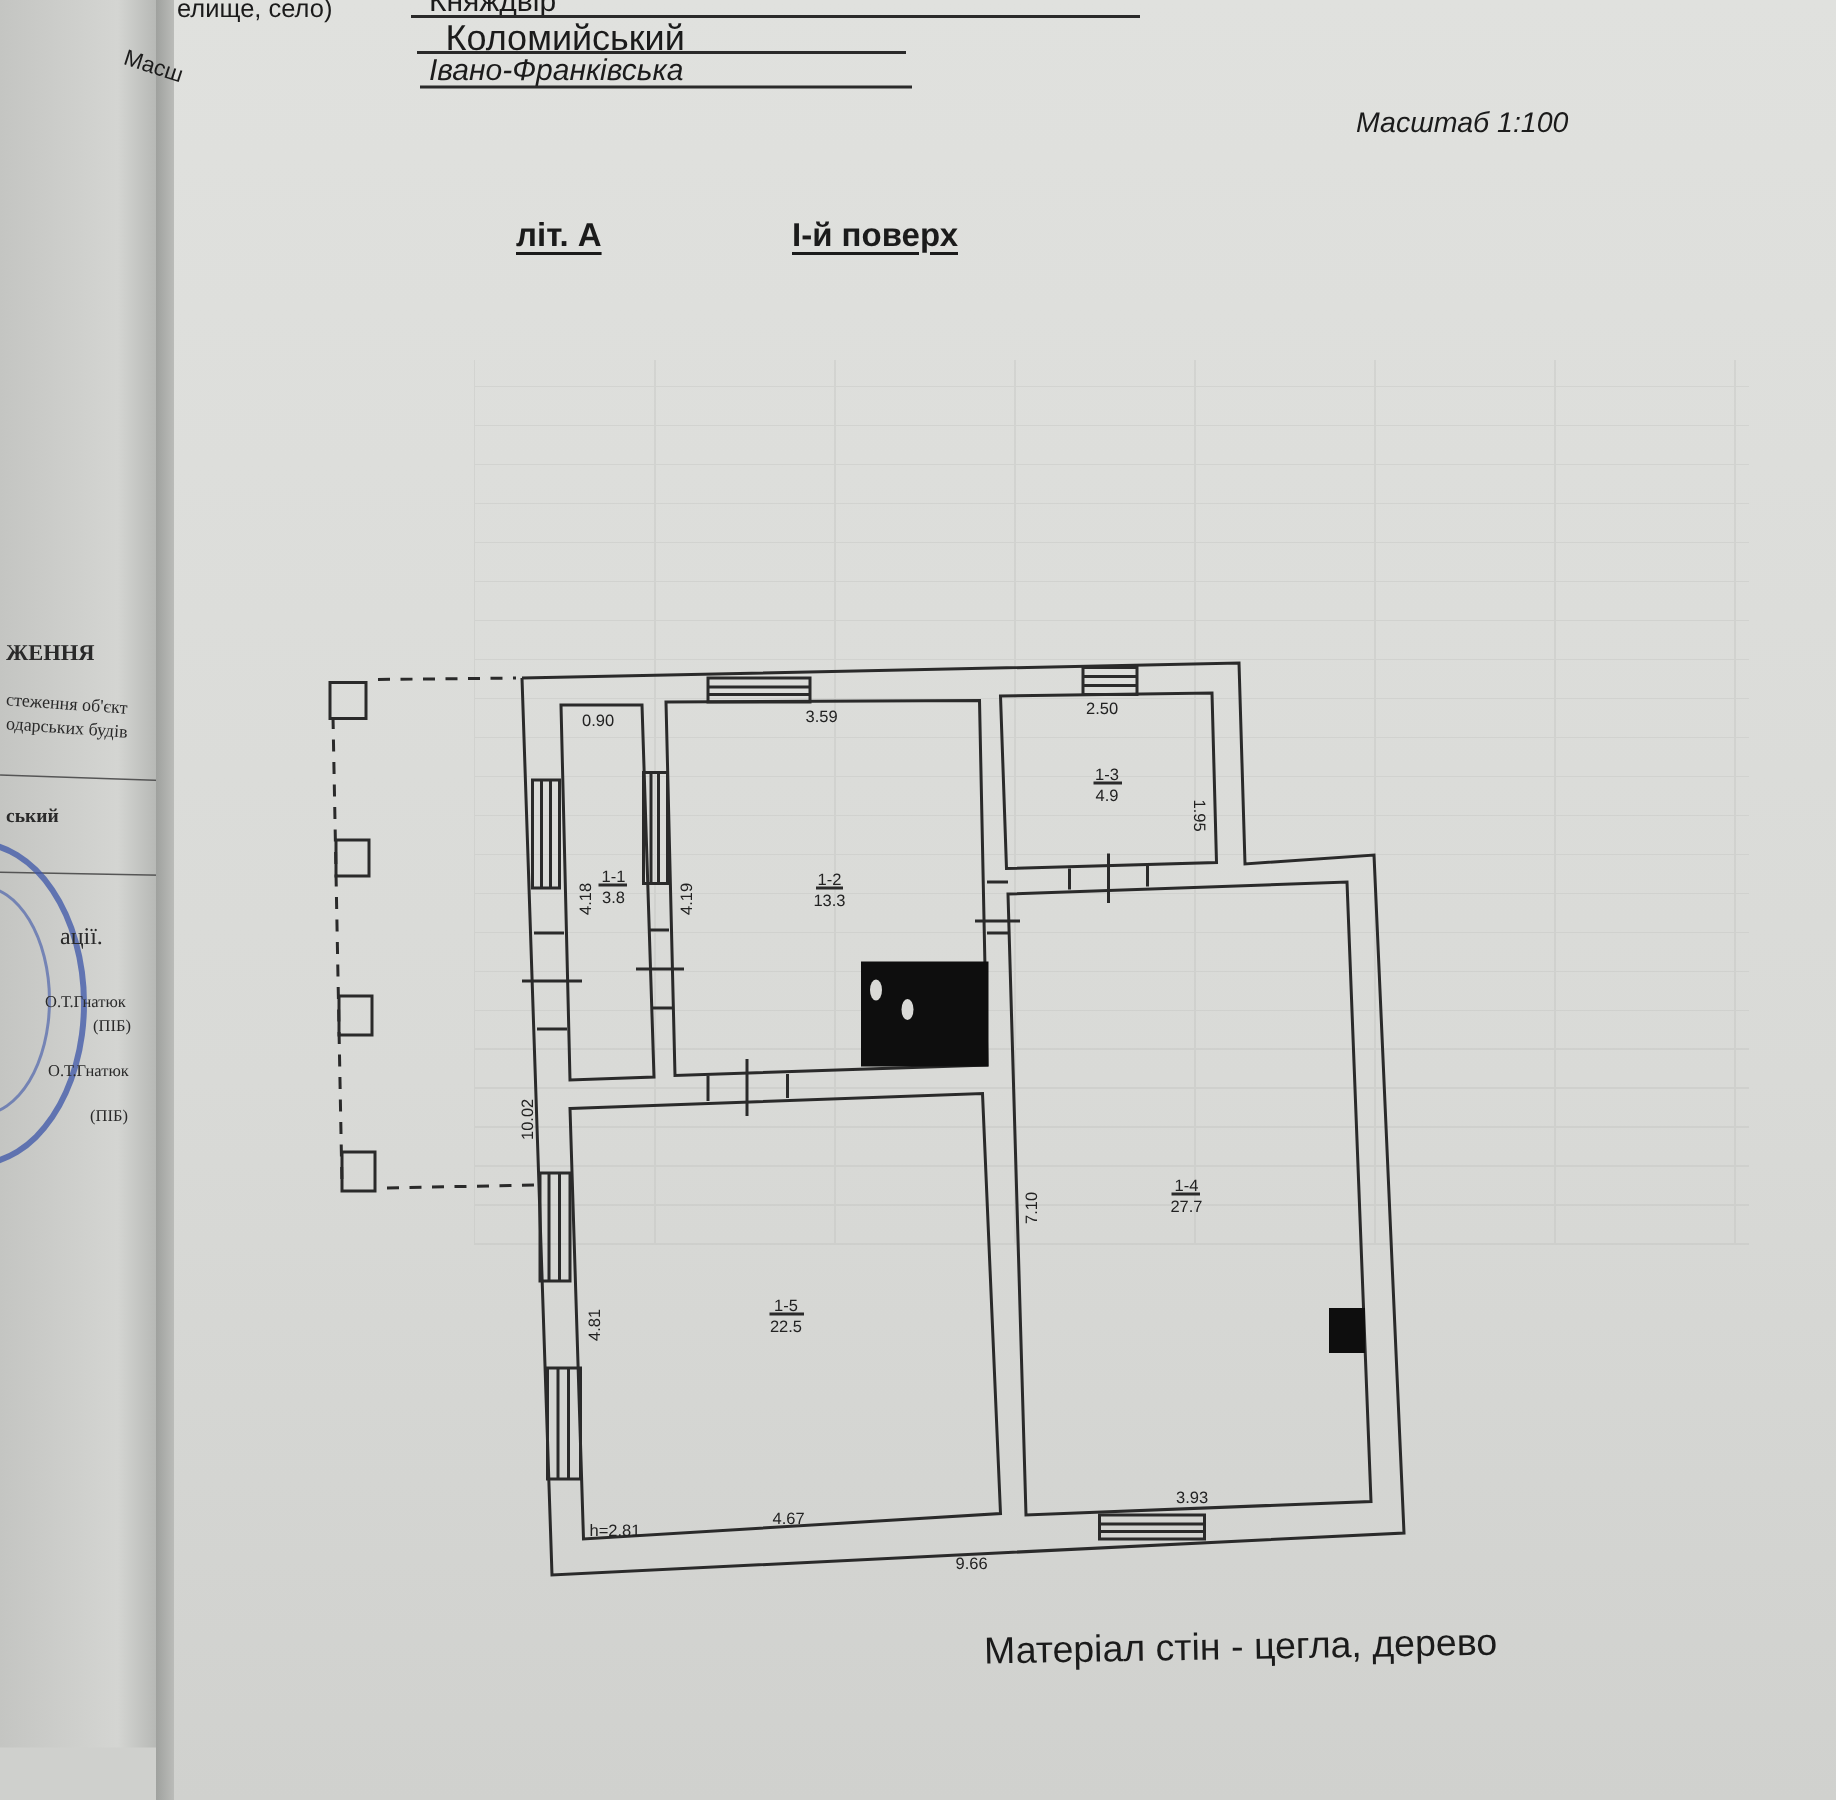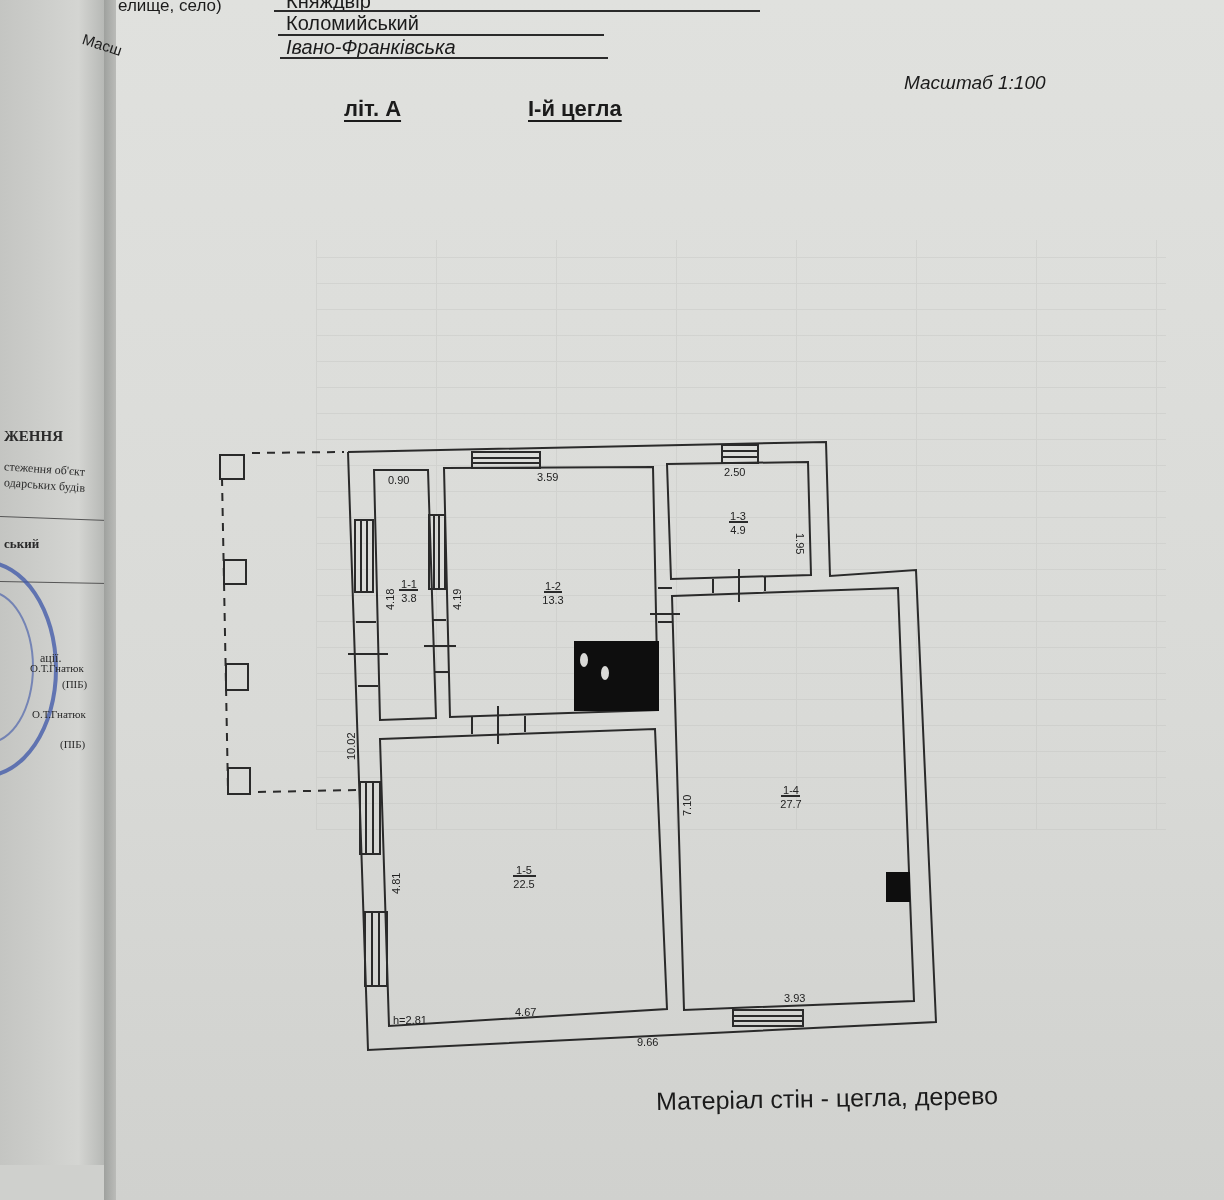--- a/index.html
+++ b/index.html
@@ -45,7 +45,7 @@
 <div class="txt" style="left:82px;top:36px;font-size:15px;transform:rotate(18deg);">Масш</div>
 <div class="txt" style="left:286px;top:-10px;font-size:20px;">Княждвір</div>
 <div class="hdr-line" style="left:274px;top:10px;width:486px;"></div>
-<div class="txt" style="left:286px;top:12px;font-size:20px;">Коломийський</div>
+<div class="txt" style="left:297px;top:12px;font-size:24px;">Коломийський</div>
 <div class="hdr-line" style="left:278px;top:34px;width:326px;"></div>
 <div class="txt" style="left:286px;top:36px;font-size:20px;font-style:italic;">Івано-Франківська</div>
 <div class="hdr-line" style="left:280px;top:57px;width:328px;"></div>

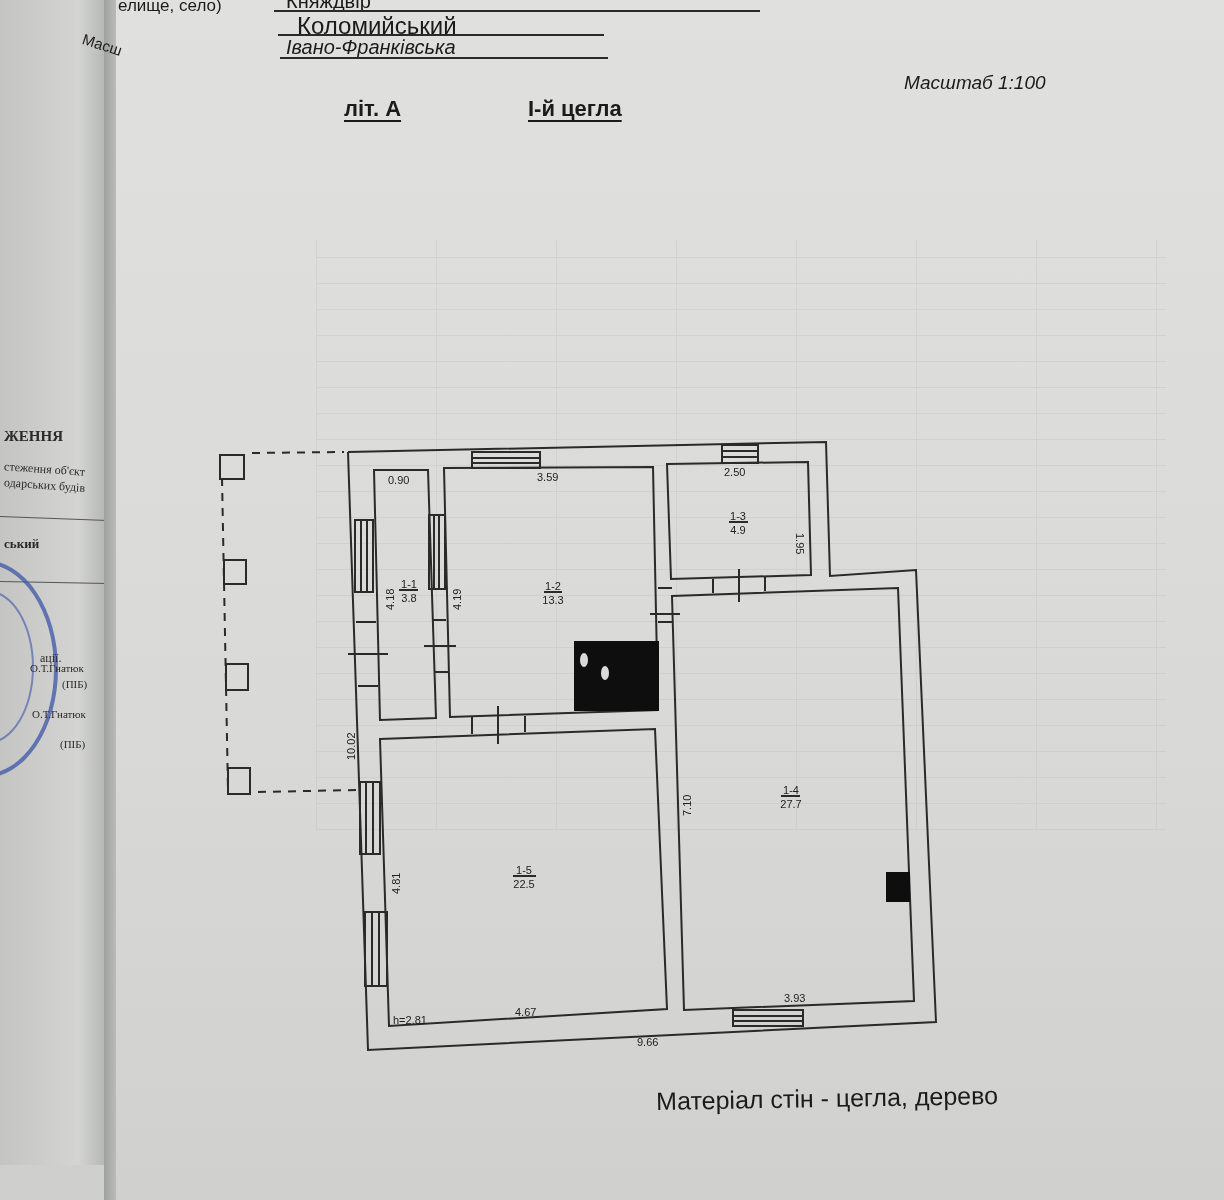--- a/index.html
+++ b/index.html
@@ -11,7 +11,7 @@
     background-image:repeating-linear-gradient(0deg,#b8b9b6 0 1px,transparent 1px 26px),repeating-linear-gradient(90deg,#b8b9b6 0 1px,transparent 1px 120px);}
   .txt{position:absolute;color:#1b1b1b;white-space:nowrap;}
   .hdr-line{position:absolute;height:2px;background:#2a2a2a;}
-  .title-u{font-weight:bold;font-size:22px;text-decoration:underline;text-underline-offset:4px;}
+  .title-u{font-weight:bold;font-size:22px;text-decoration:underline;text-underline-offset:4px;margin-top:48px;}
   .lp{position:absolute;color:#2a2a2a;font-family:"Liberation Serif",serif;white-space:nowrap;}
   .stamp{position:absolute;left:-90px;top:560px;width:140px;height:210px;border:4px solid #3c55a8;border-radius:50%;opacity:0.75;}
   .stamp2{position:absolute;left:-60px;top:590px;width:90px;height:150px;border:2px solid #3c55a8;border-radius:50%;opacity:0.6;}

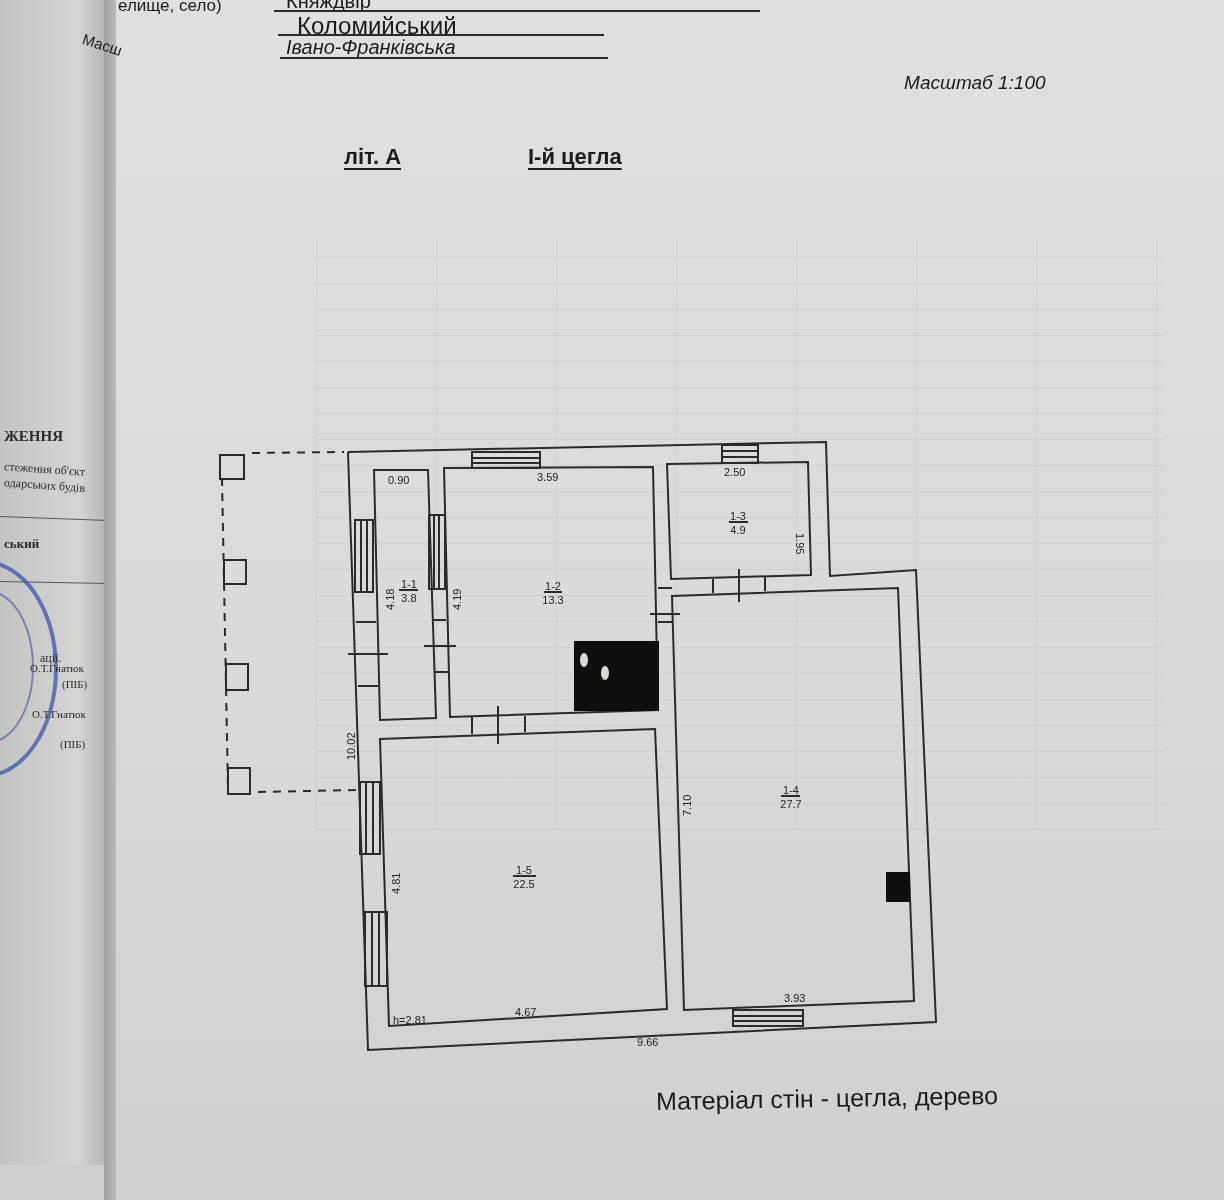--- a/index.html
+++ b/index.html
@@ -51,7 +51,7 @@
 <div class="hdr-line" style="left:280px;top:57px;width:328px;"></div>
 
 <div class="txt title-u" style="left:344px;top:96px;">літ. А</div>
-<div class="txt title-u" style="left:528px;top:96px;">І-й цегла</div>
+<div class="txt title-u" style="left:528px;top:96px;">І-й поверх</div>
 <div class="txt" style="left:904px;top:72px;font-size:19px;font-style:italic;">Масштаб 1:100</div>
 
 <svg style="position:absolute;left:0;top:0;" width="1224" height="1200" viewBox="0 0 1224 1200">

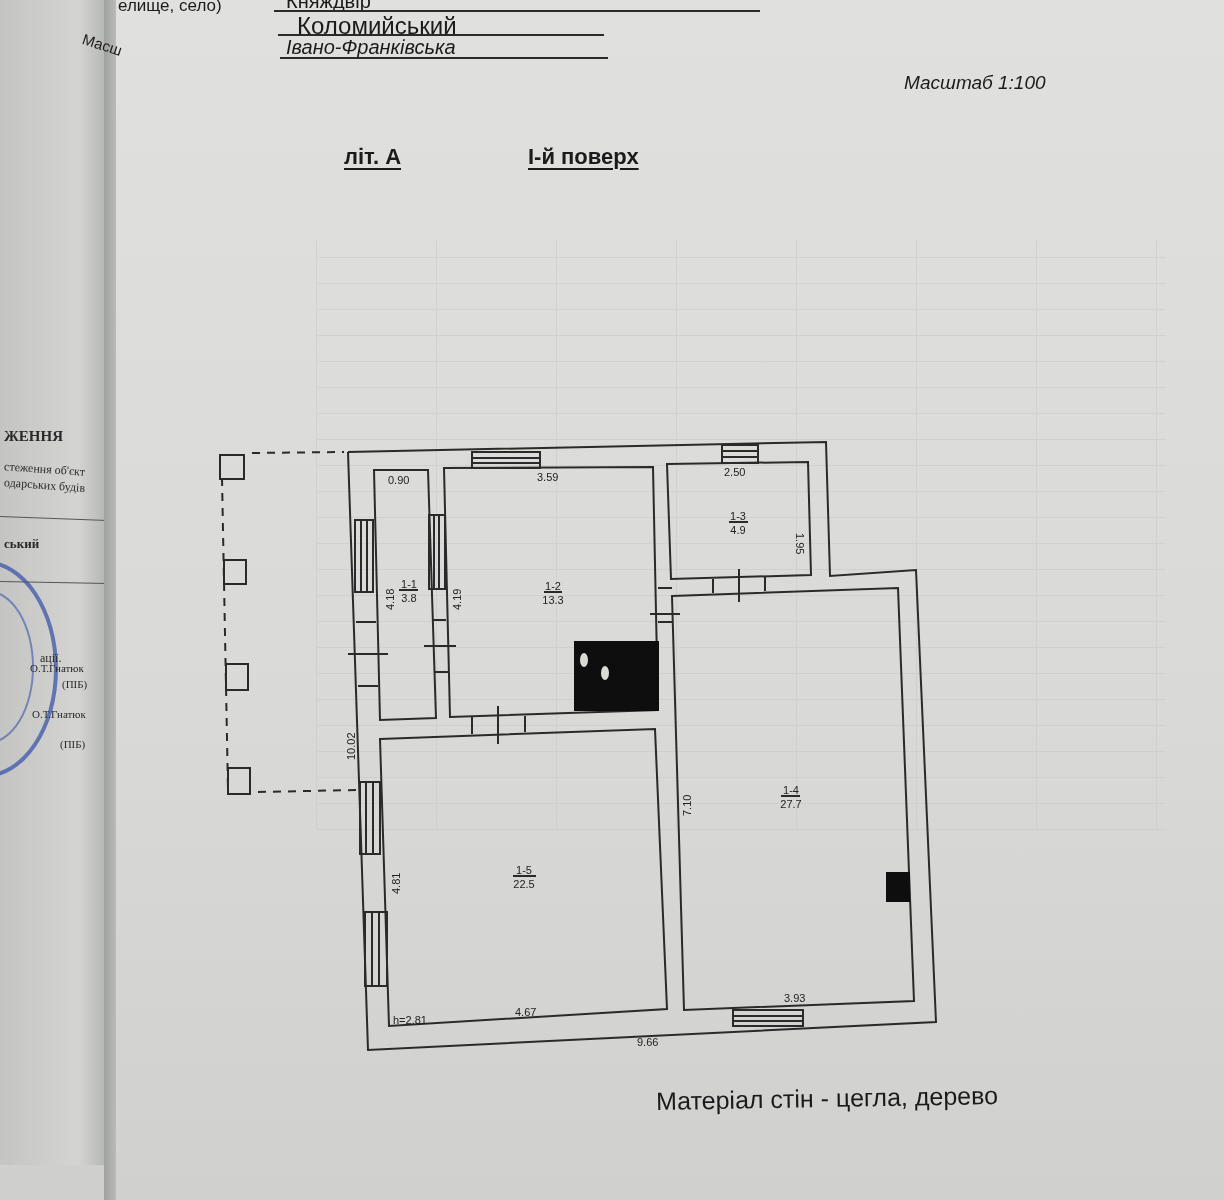--- a/index.html
+++ b/index.html
@@ -29,7 +29,7 @@
   <div style="position:absolute;left:0;top:582px;width:108px;height:1px;background:#555;transform:rotate(1deg);"></div>
   <div class="stamp"></div>
   <div class="stamp2"></div>
-  <div class="lp" style="left:40px;top:616px;font-size:12px;margin-top:35px;">ації.</div>
+  <div class="lp" style="left:40px;top:616px;font-size:16px;">ації.</div>
   <div class="lp" style="left:30px;top:662px;font-size:11px;">О.Т.Гнатюк</div>
   <div class="lp" style="left:62px;top:678px;font-size:11px;">(ПІБ)</div>
   <div class="lp" style="left:32px;top:708px;font-size:11px;">О.Т.Гнатюк</div>

